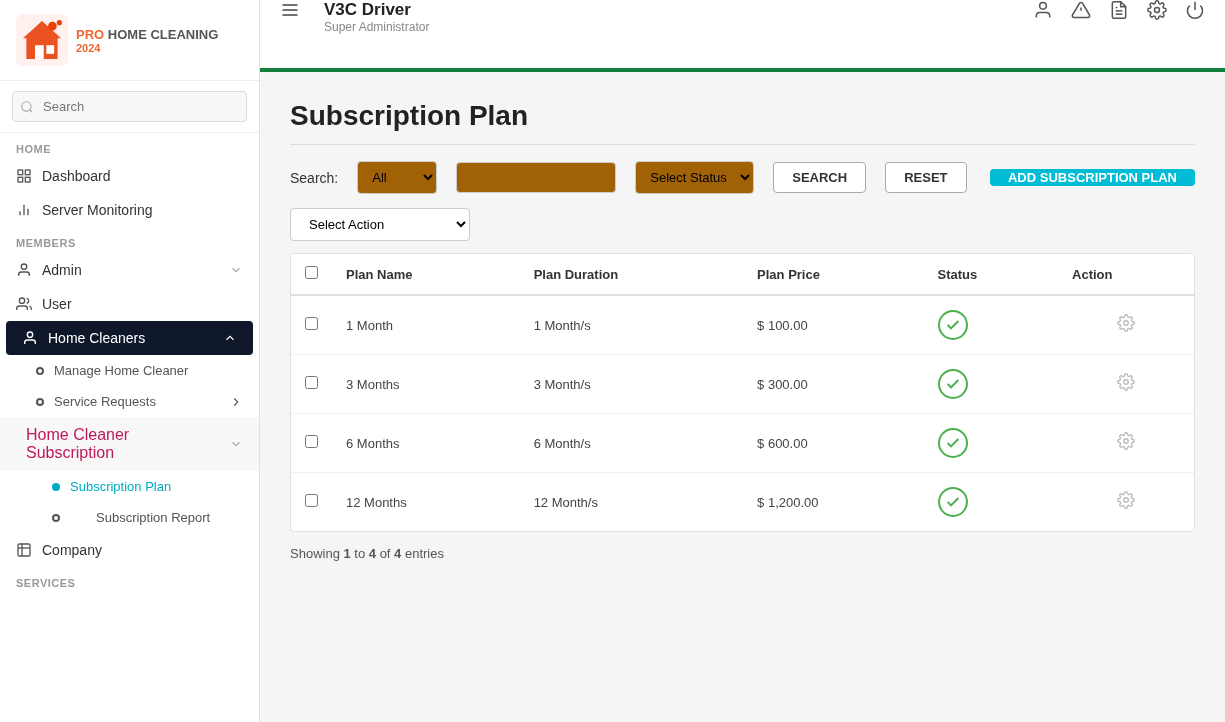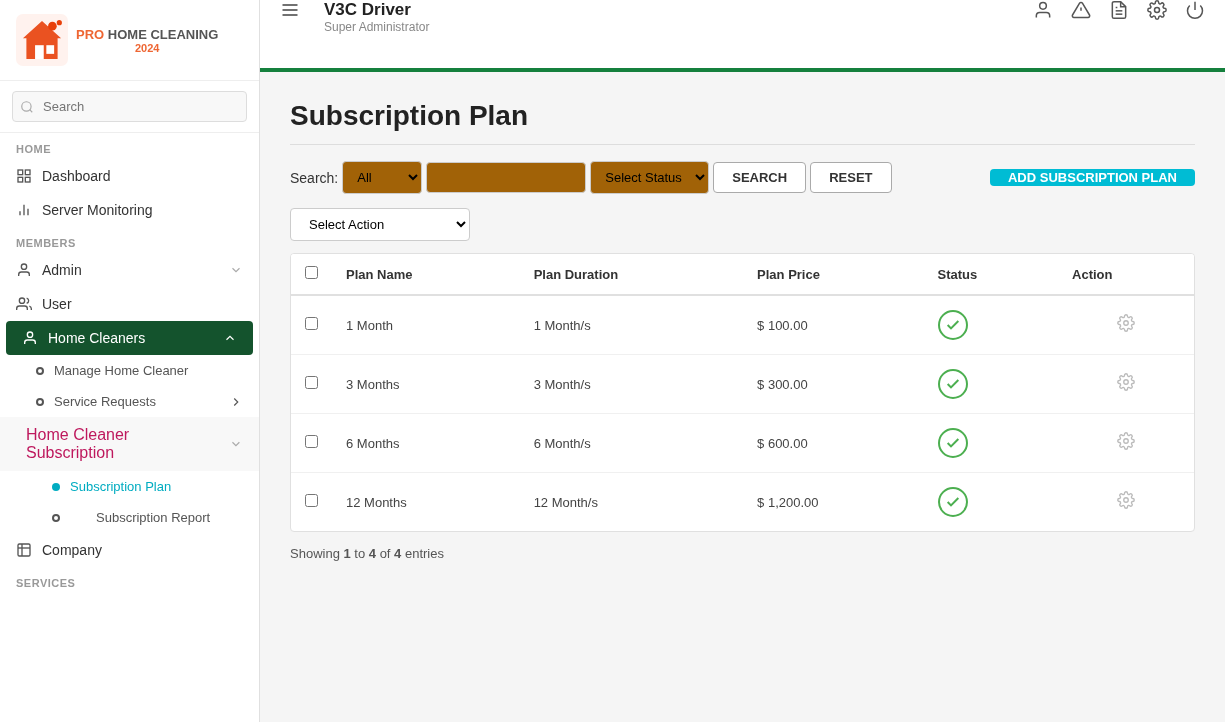--- a/index.html
+++ b/index.html
@@ -22,7 +22,6 @@
       display: flex;
       align-items: center;
       gap: 8px;
-      text-align: center;
     }
     .logo-text { display: flex; flex-direction: column; }
     .sidebar-search {

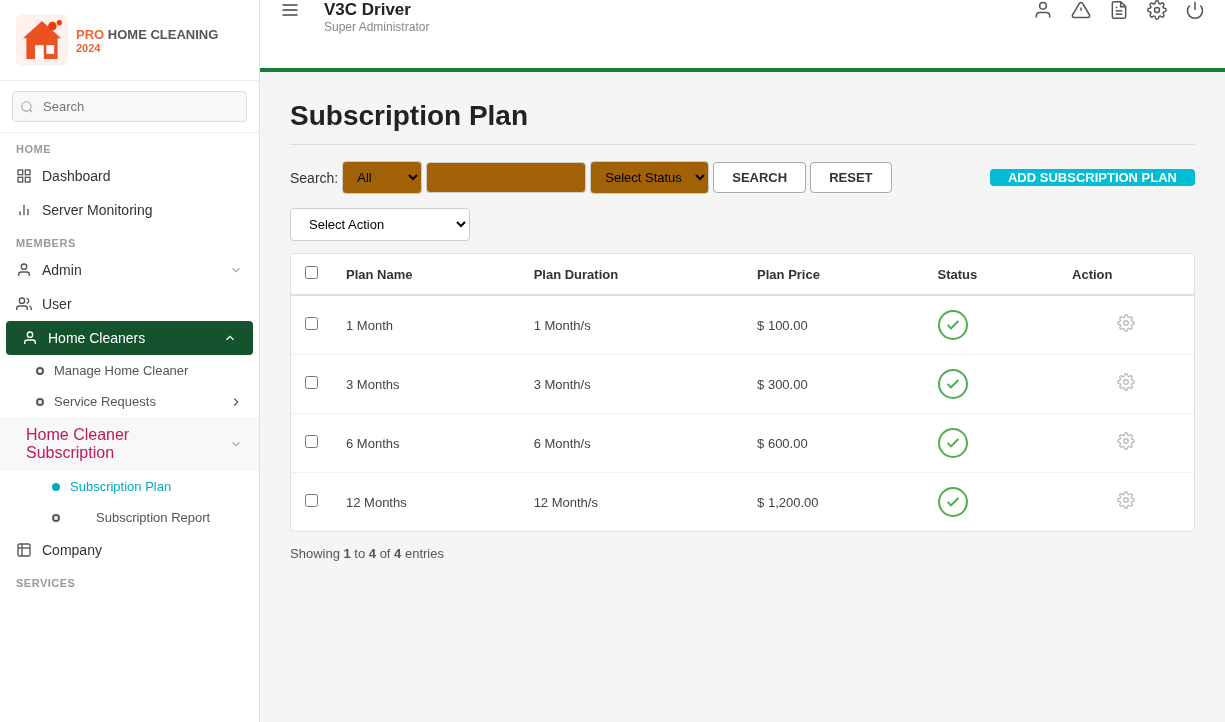--- a/index.html
+++ b/index.html
@@ -131,7 +131,7 @@
     .search-bar {
       display: flex;
       align-items: center;
-      gap: 4px;
+      gap: 19px;
       margin-bottom: 14px;
       flex-wrap: wrap;
     }

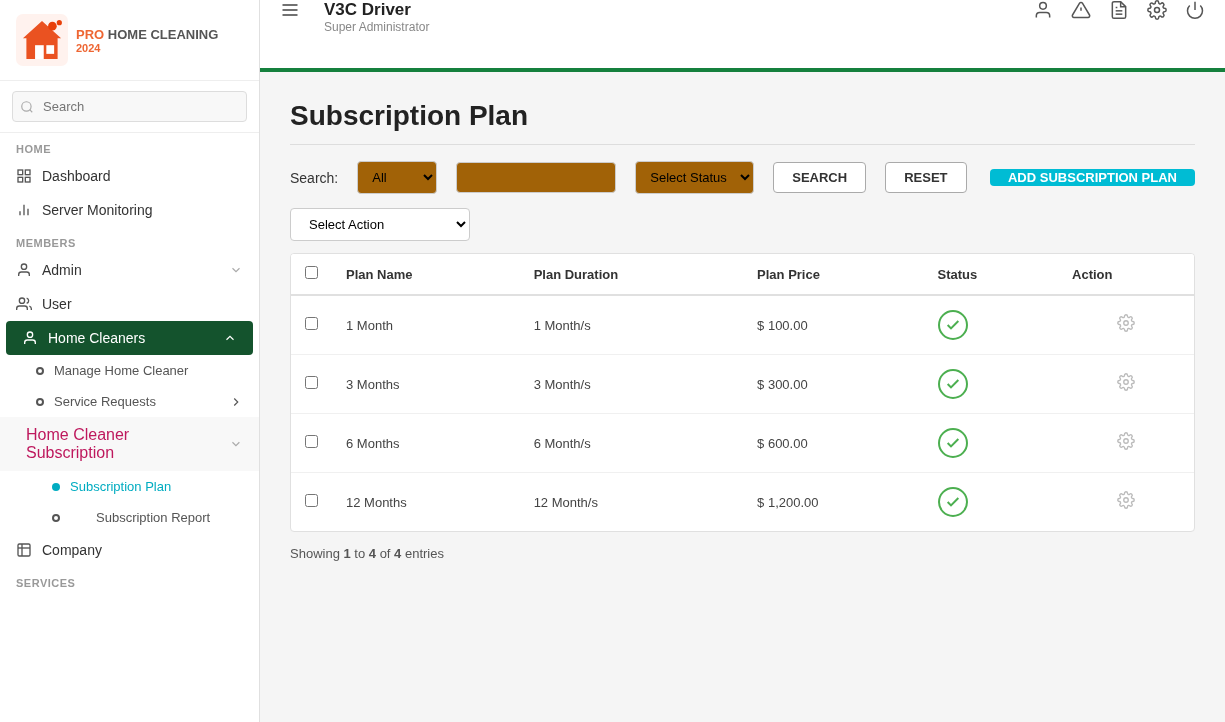--- a/index.html
+++ b/index.html
@@ -56,7 +56,7 @@
       position: relative;
     }
     .sidebar-item.active {
-      background: #14532d;
+      background: #0f172a;
       color: #fff;
       border-radius: 4px;
       margin: 0 6px;

